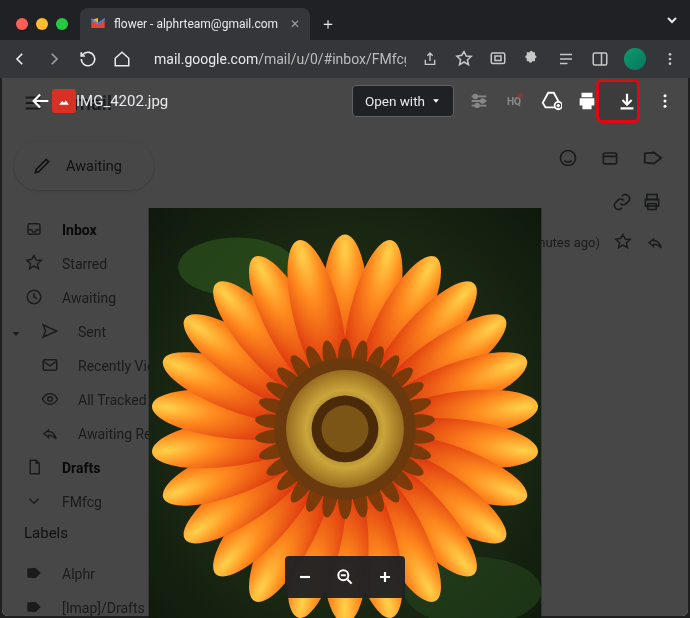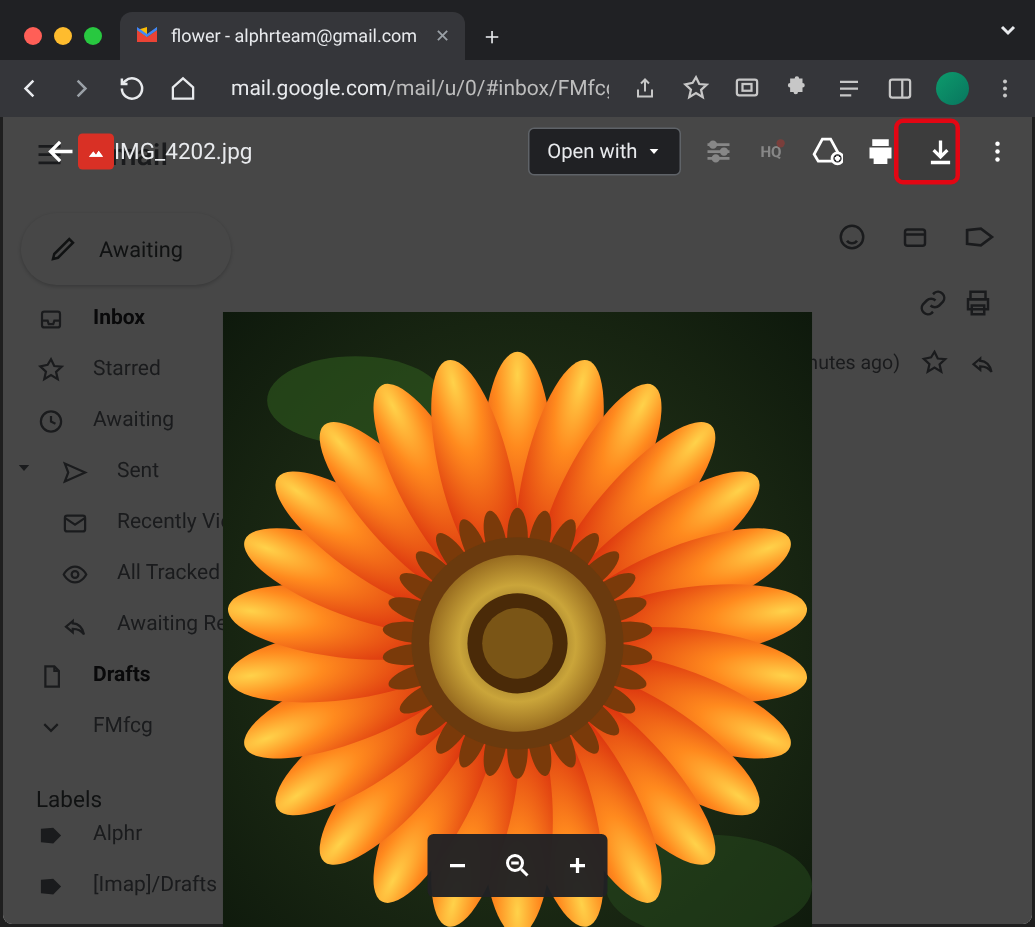--- a/index.html
+++ b/index.html
@@ -28,7 +28,7 @@
   .gmail-body { flex:1; display:flex; }
   .sidebar { width:230px; padding:8px 0 0 8px; }
   .compose { width:140px; height:48px; border-radius:24px; background:#fff; box-shadow:0 1px 3px rgba(60,64,67,.3); display:flex; align-items:center; gap:14px; padding:0 18px; font-size:14.5px; color:#3c4043; margin:6px 0 14px 4px; }
-  .nav-item { height:34px; display:flex; align-items:flex-start; gap:18px; padding:0 14px; font-size:14px; color:#5f6368; border-radius:0 18px 18px 0; }
+  .nav-item { height:34px; display:flex; align-items:flex-end; gap:18px; padding:0 14px; font-size:14px; color:#5f6368; border-radius:0 18px 18px 0; }
   .nav-item.active { font-weight:700; color:#202124; }
   .nav-item .ic { width:20px; display:flex; justify-content:center; }
   .labels { padding:14px 14px 6px; font-size:15px; color:#3c4043; font-weight:400; }

